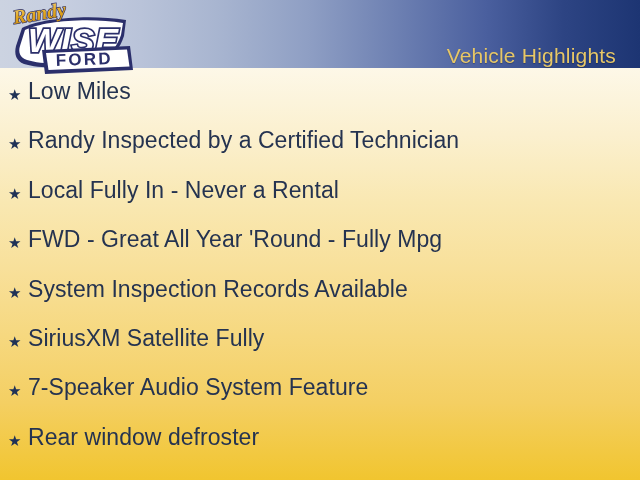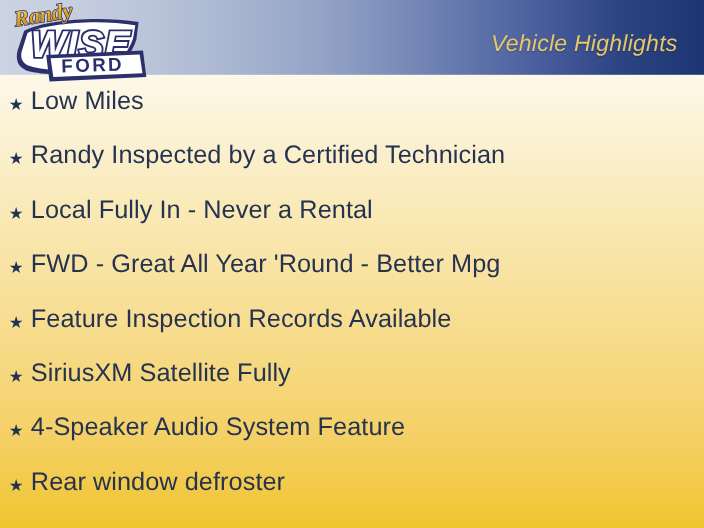--- a/index.html
+++ b/index.html
@@ -52,13 +52,12 @@
   .header-title {
     position: absolute;
     right: 24px;
-    top: 28px;
+    top: 44px;
     font-size: 21px;
     letter-spacing: 0.2px;
     color: #e7c767;
     text-shadow: 0 1px 1px rgba(0,0,0,0.25);
     white-space: nowrap;
-    font-style: italic;
   }
 
   

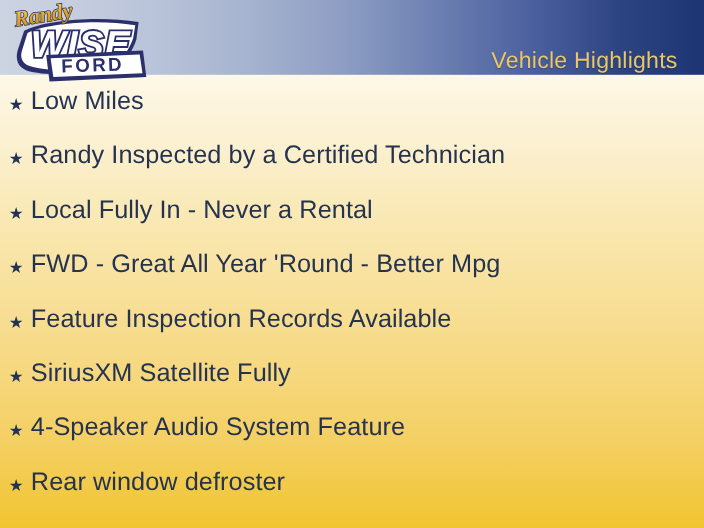--- a/index.html
+++ b/index.html
@@ -156,7 +156,7 @@
     </li>
     <li class="hl-item">
       <span class="hl-star">★</span>
-      <span class="hl-text">FWD - Great All Year 'Round - Better Mpg</span>
+      <span class="hl-text">FWD - Great All Year 'Round - Fully Mpg</span>
     </li>
     <li class="hl-item">
       <span class="hl-star">★</span>

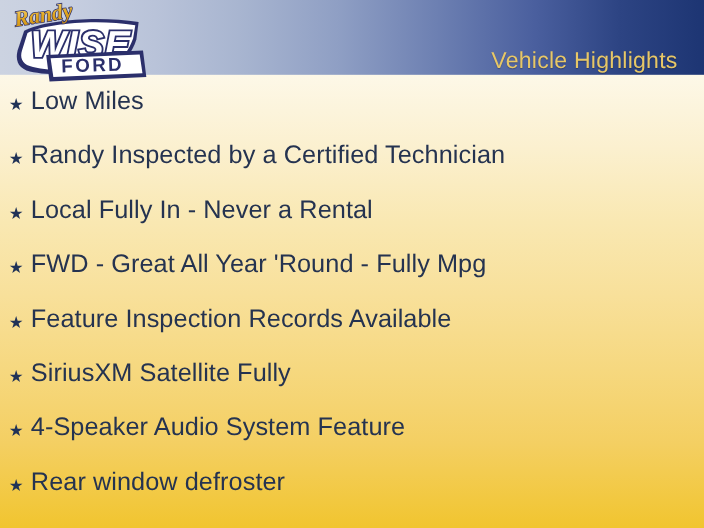--- a/index.html
+++ b/index.html
@@ -160,7 +160,7 @@
     </li>
     <li class="hl-item">
       <span class="hl-star">★</span>
-      <span class="hl-text">Feature Inspection Records Available</span>
+      <span class="hl-text">System Inspection Records Available</span>
     </li>
     <li class="hl-item">
       <span class="hl-star">★</span>

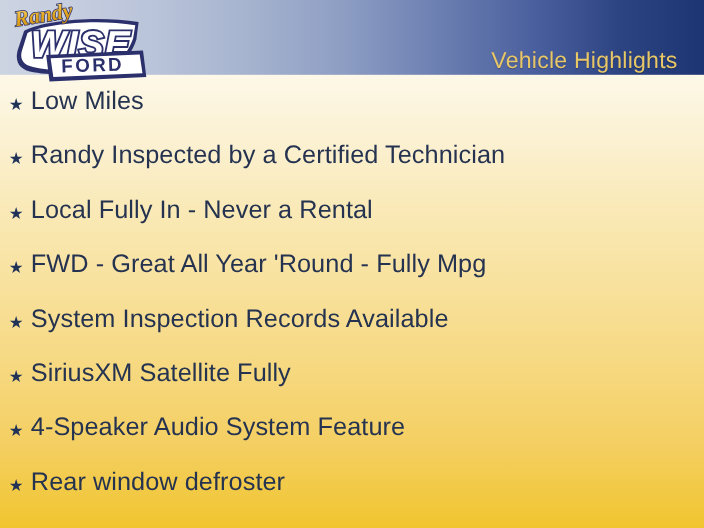--- a/index.html
+++ b/index.html
@@ -168,7 +168,7 @@
     </li>
     <li class="hl-item">
       <span class="hl-star">★</span>
-      <span class="hl-text">4-Speaker Audio System Feature</span>
+      <span class="hl-text">7-Speaker Audio System Feature</span>
     </li>
     <li class="hl-item">
       <span class="hl-star">★</span>

